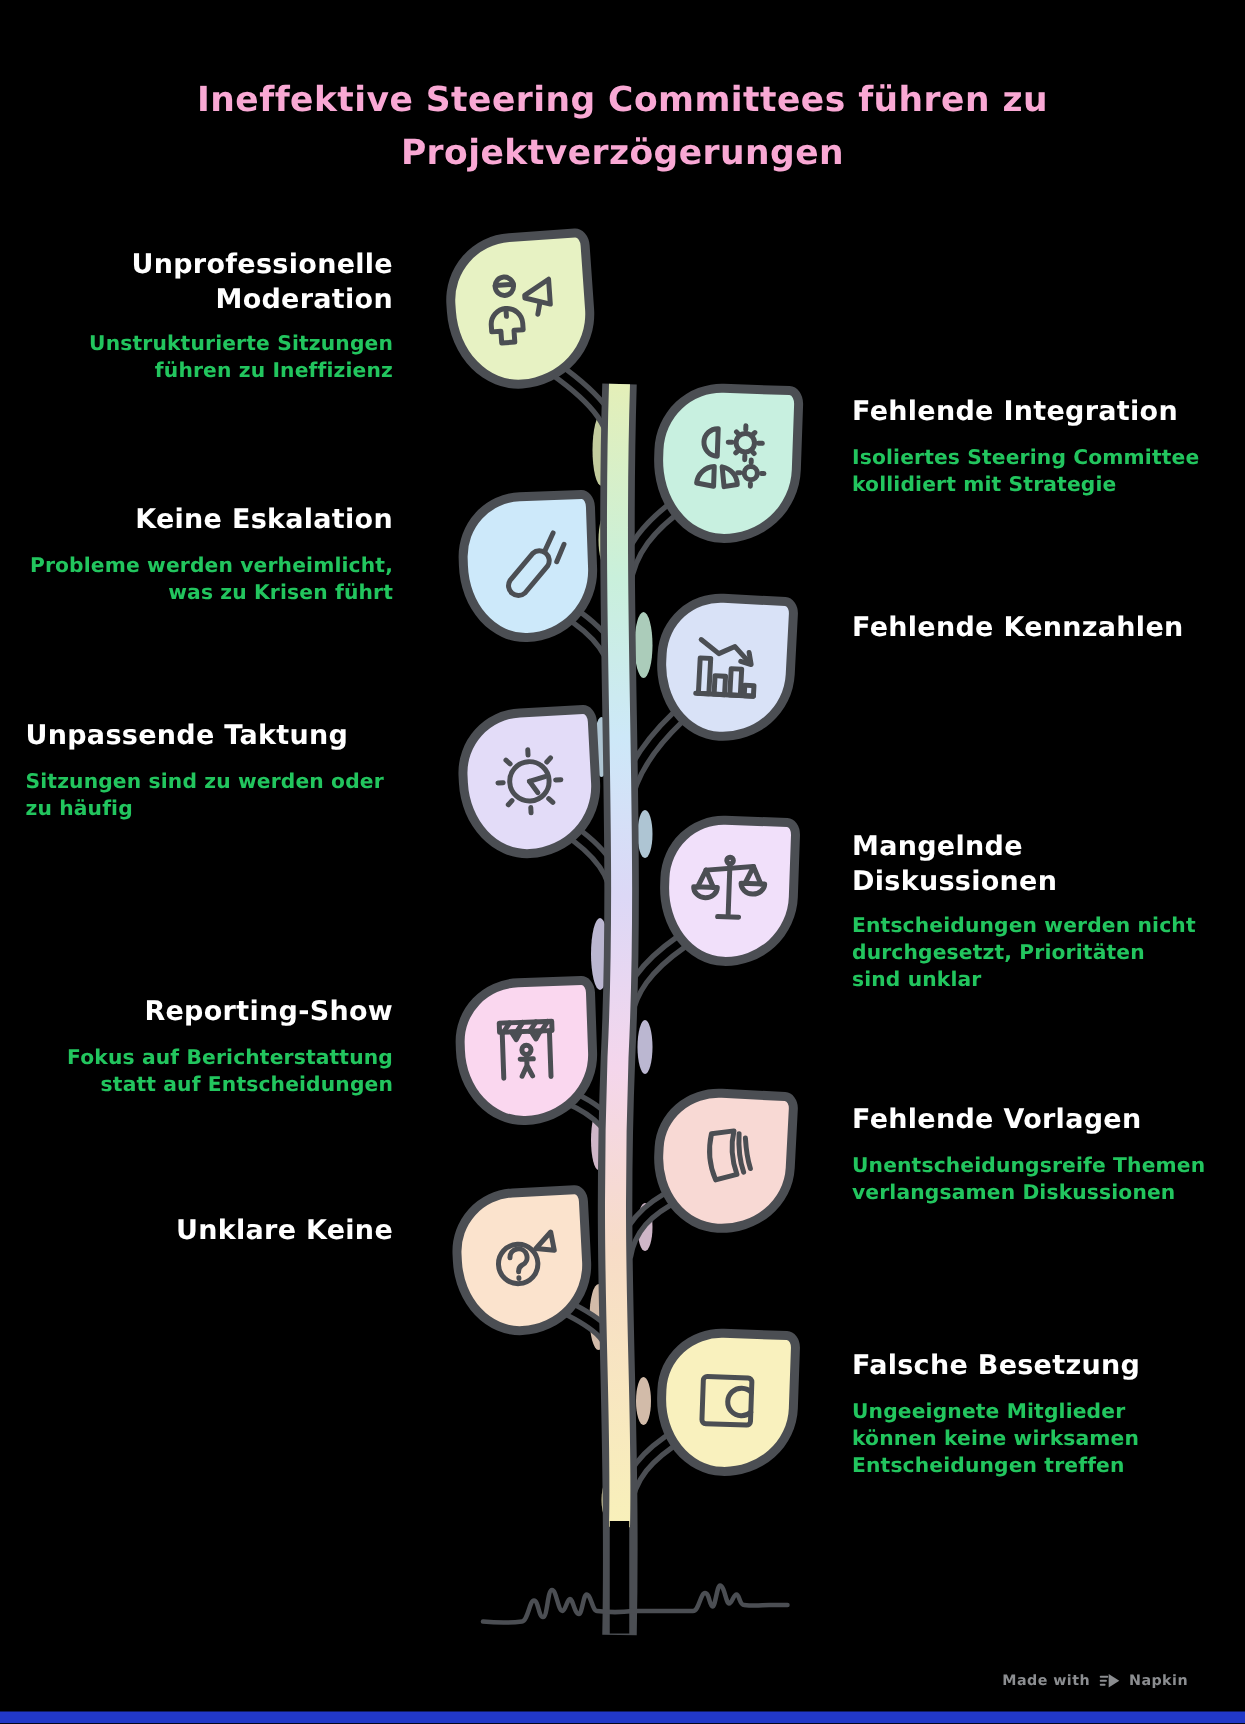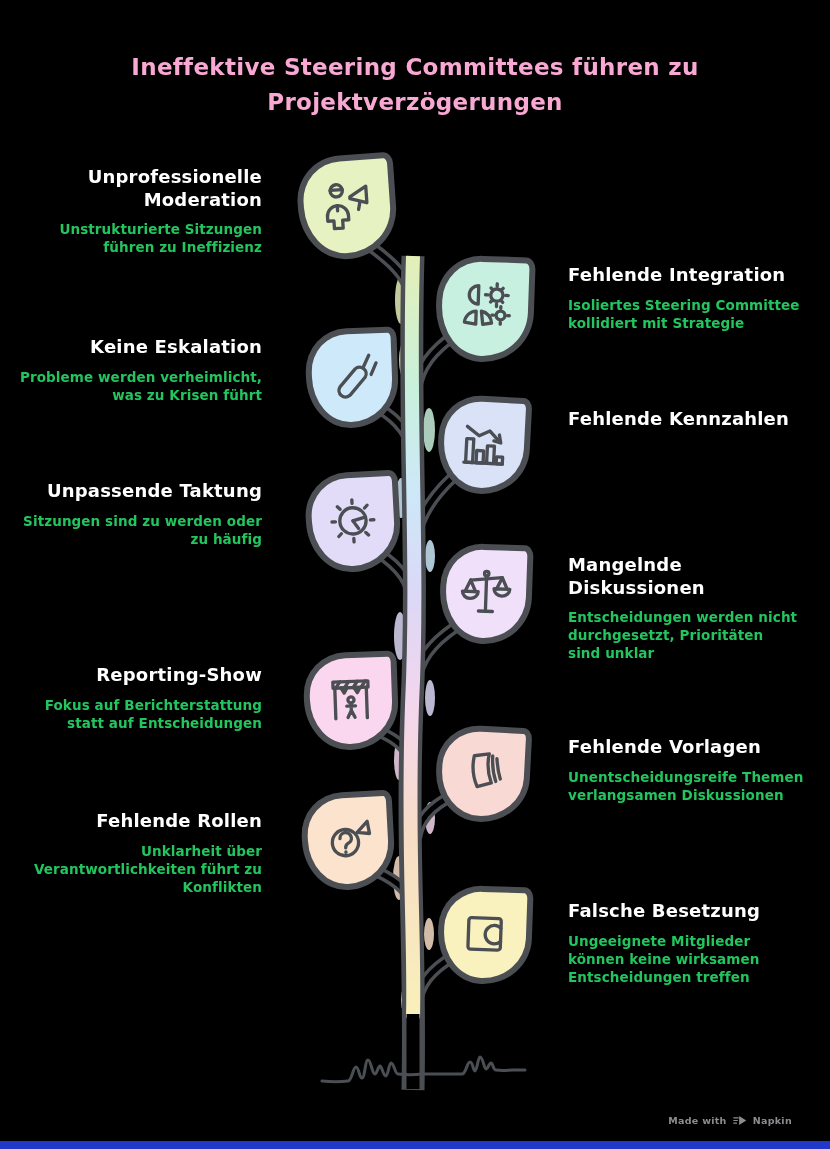--- a/index.html
+++ b/index.html
@@ -165,7 +165,7 @@
               <path d="M32,13 v-4 M32,53 v4 M12,33 h-4 M52,33 h4 M18,19 l-3,-3 M46,19 l3,-3 M18,47 l-3,3 M46,47 l3,3"></path>
             </svg></span>
     </div>
-    <div class="text" style="top: 480px; width: 245px; right: 568px; text-align: right;">
+    <div class="text" style="top: 480px; width: 245px; right: 568px; text-align: left;">
       <div class="item-title">Unpassende Taktung</div>
       <div class="item-desc">Sitzungen sind zu werden oder zu häufig</div>
     </div>

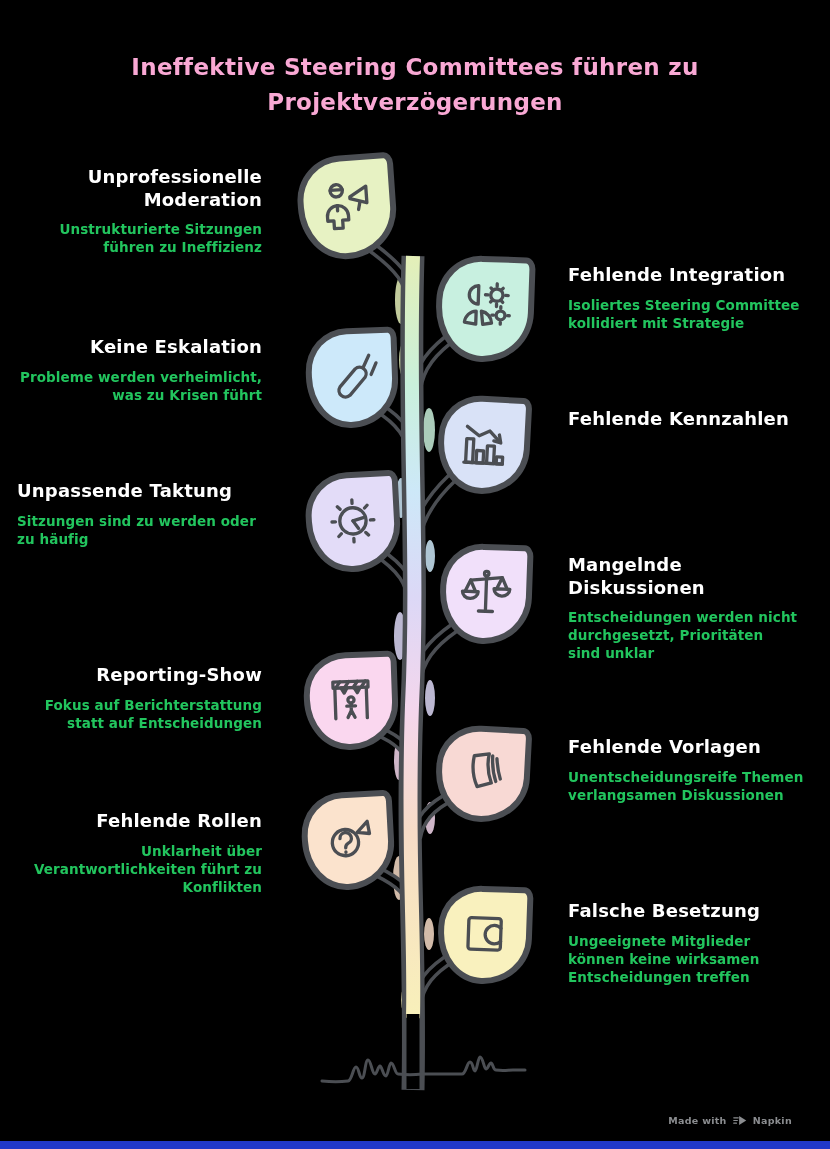--- a/index.html
+++ b/index.html
@@ -228,7 +228,7 @@
             </svg></span>
     </div>
     <div class="text" style="top: 810px; width: 235px; right: 568px; text-align: right;">
-      <div class="item-title">Fehlende Rollen</div>
+      <div class="item-title">Unklare Keine</div>
       <div class="item-desc">Unklarheit über Verantwortlichkeiten führt zu Konflikten</div>
     </div>
   </div>

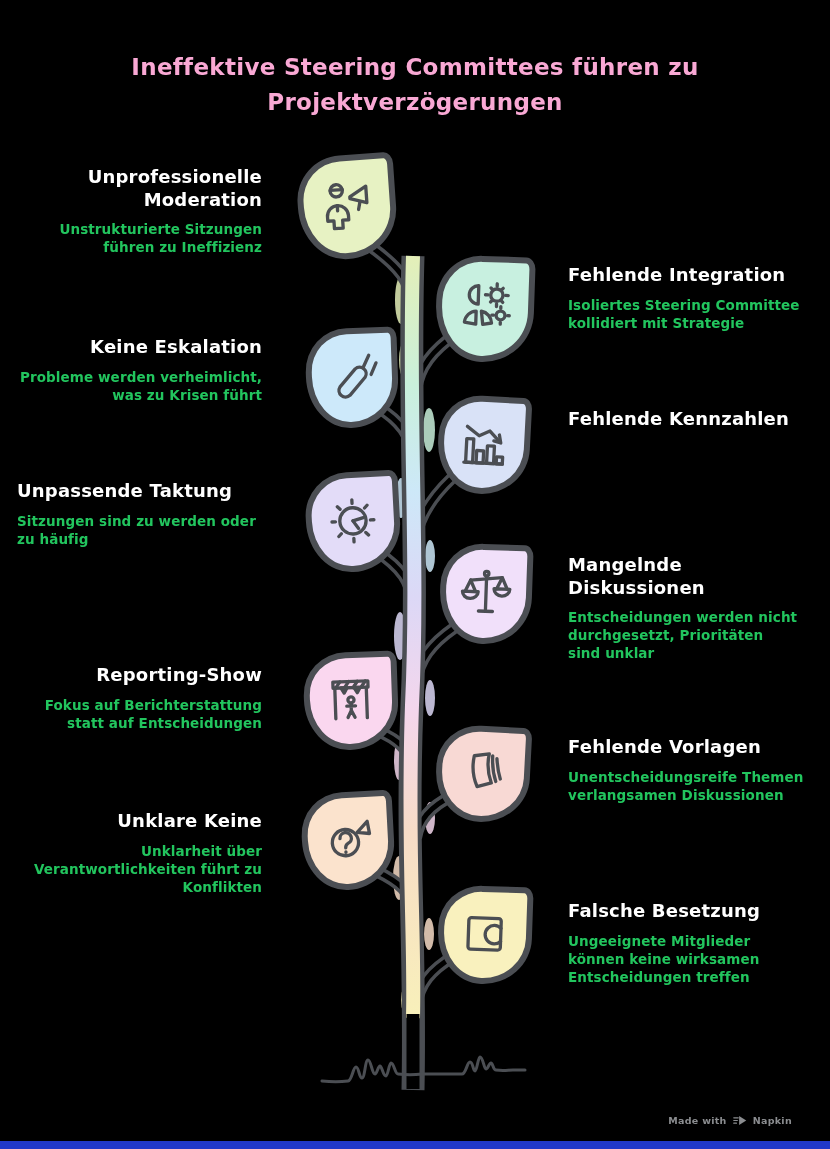--- a/index.html
+++ b/index.html
@@ -229,7 +229,6 @@
     </div>
     <div class="text" style="top: 810px; width: 235px; right: 568px; text-align: right;">
       <div class="item-title">Unklare Keine</div>
-      <div class="item-desc">Unklarheit über Verantwortlichkeiten führt zu Konflikten</div>
     </div>
   </div>
       <div class="item">

